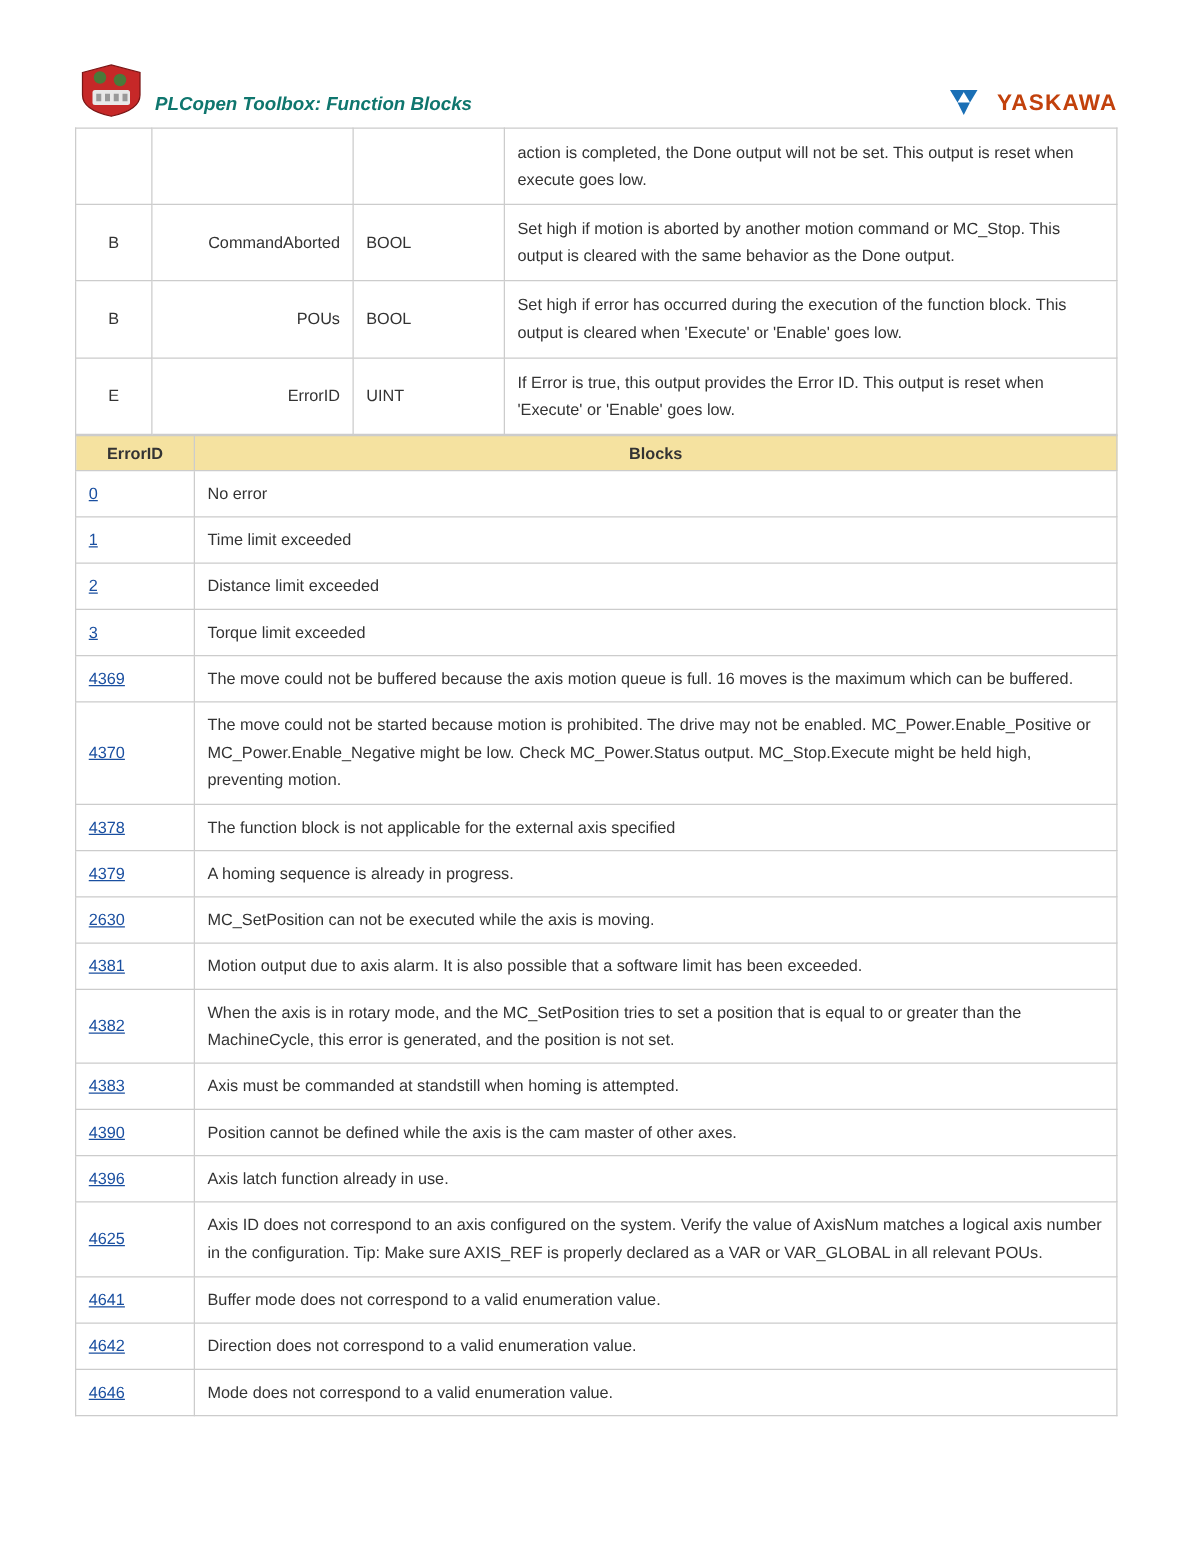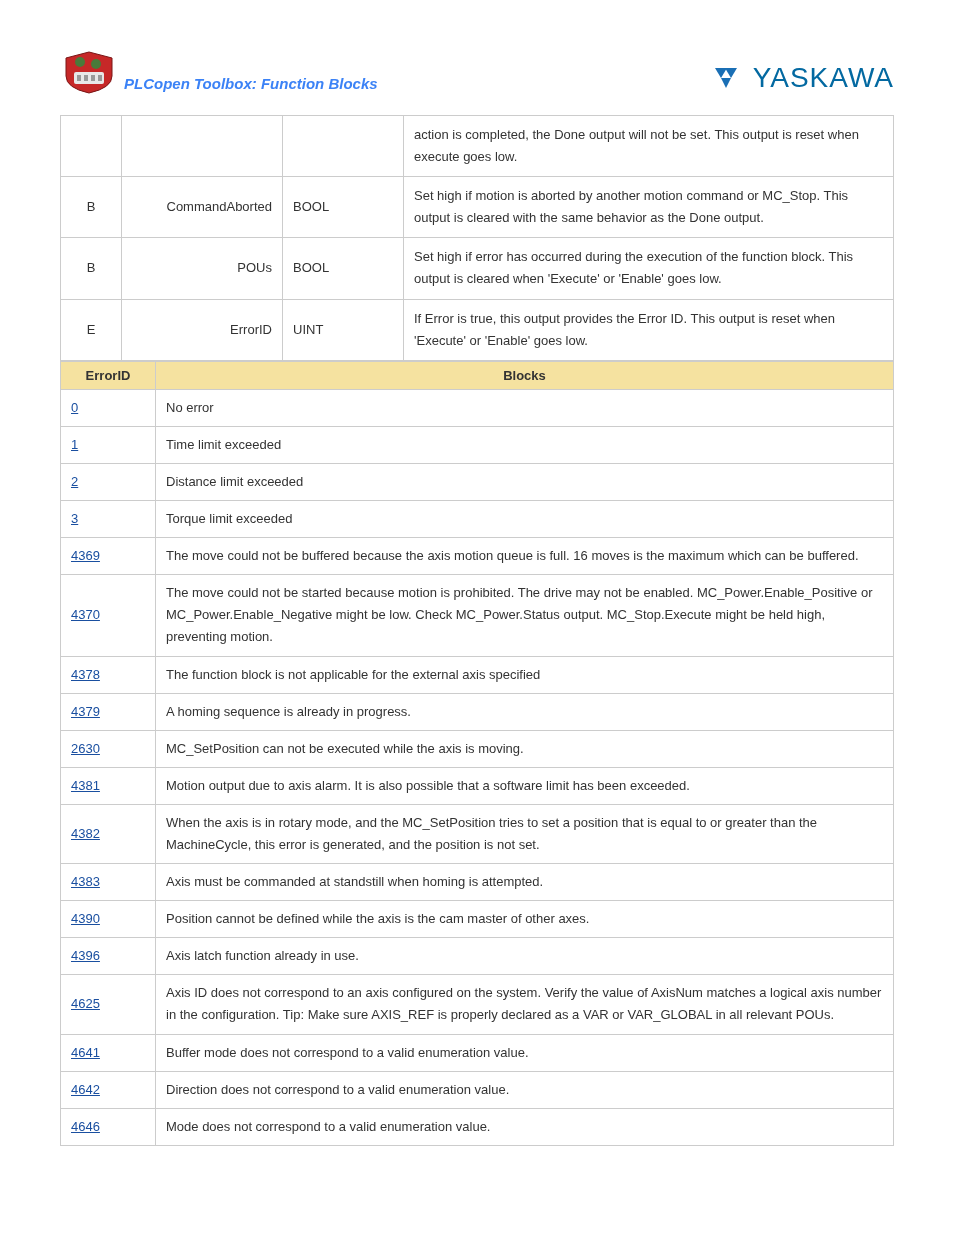--- a/index.html
+++ b/index.html
@@ -34,7 +34,7 @@
   }
   .logo-badge svg { display:block; }
   .header-title {
-    color: #3b82f6;
+    color: #0f766e;
     font-style: italic;
     font-weight: bold;
     font-size: 15px;

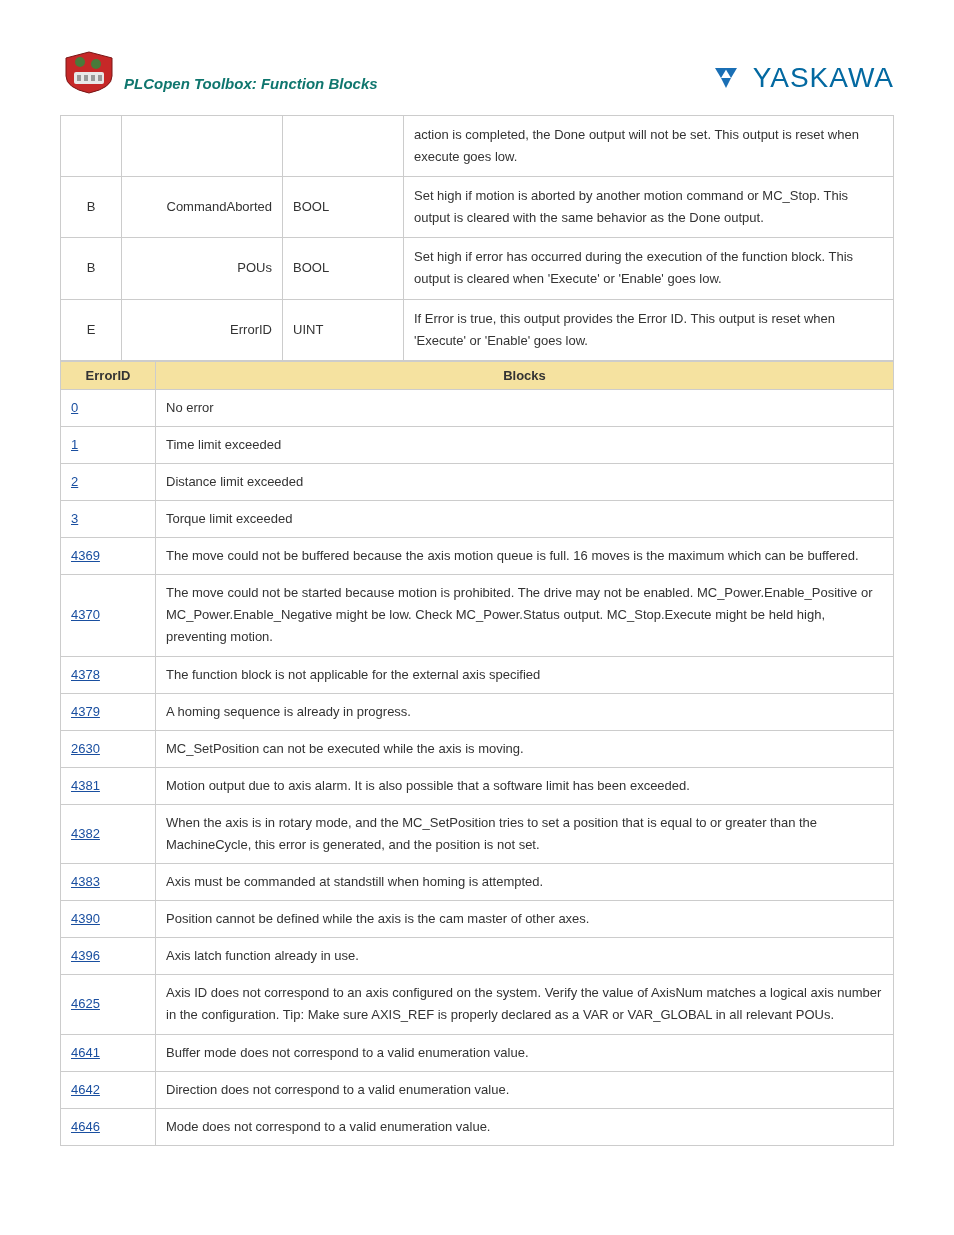--- a/index.html
+++ b/index.html
@@ -44,9 +44,9 @@
     display: flex;
     align-items: center;
     gap: 6px;
-    color: #0369a1;
-    font-weight: normal;
-    font-size: 28px;
+    color: #c2410c;
+    font-weight: bold;
+    font-size: 18px;
     letter-spacing: 1px;
   }
   .yaskawa-mark svg { display:block; }

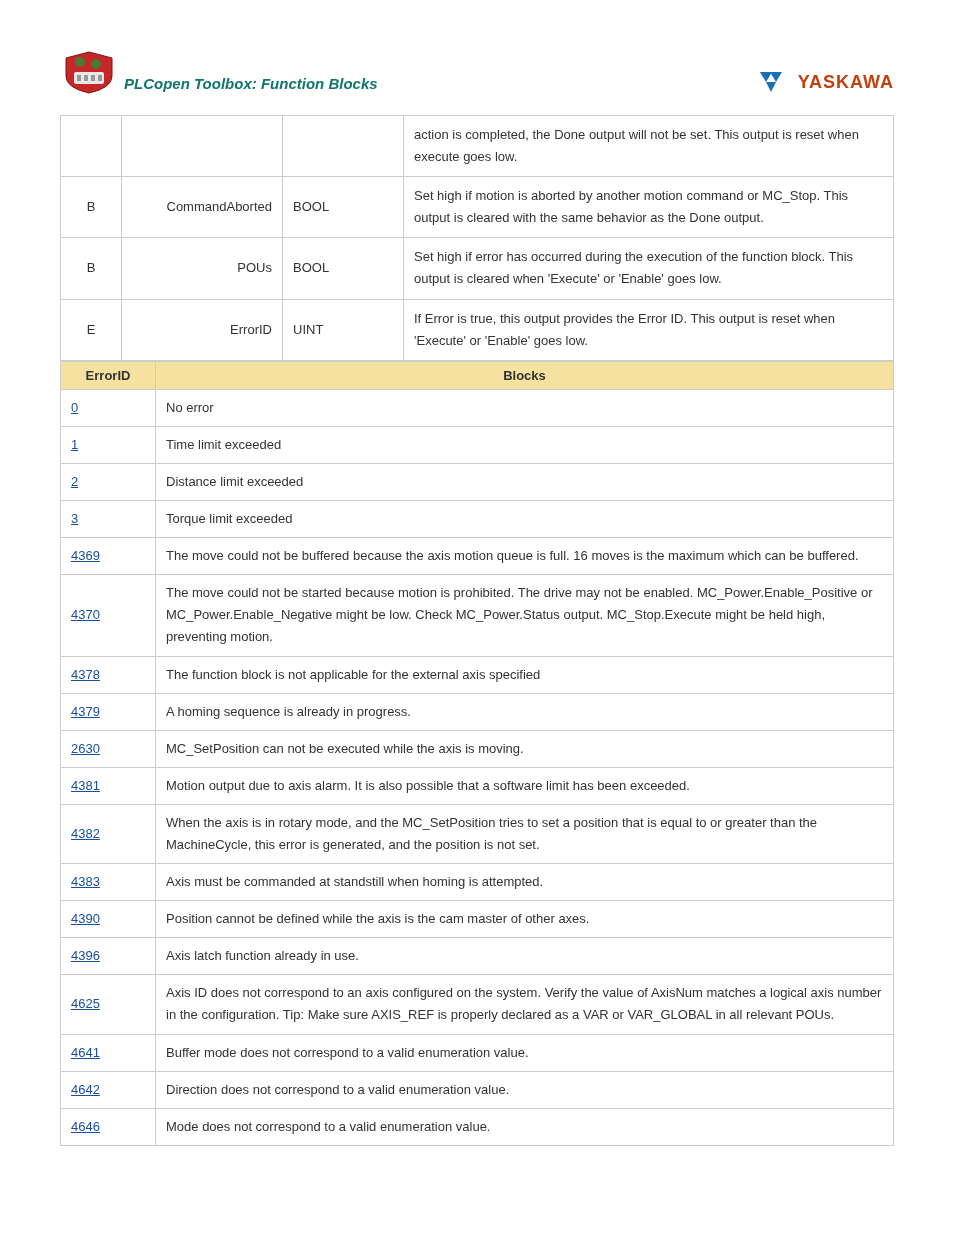--- a/index.html
+++ b/index.html
@@ -53,7 +53,7 @@
   table.params {
     width: 100%;
     border-collapse: collapse;
-    margin-top: 21px;
+    margin-top: 8px;
   }
   table.params td {
     border: 1px solid #ccc;

